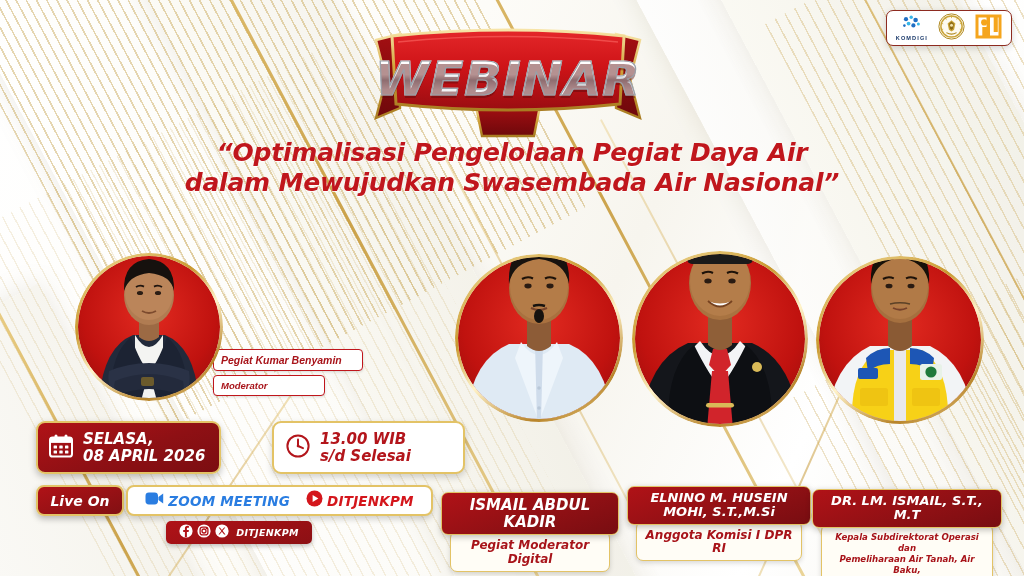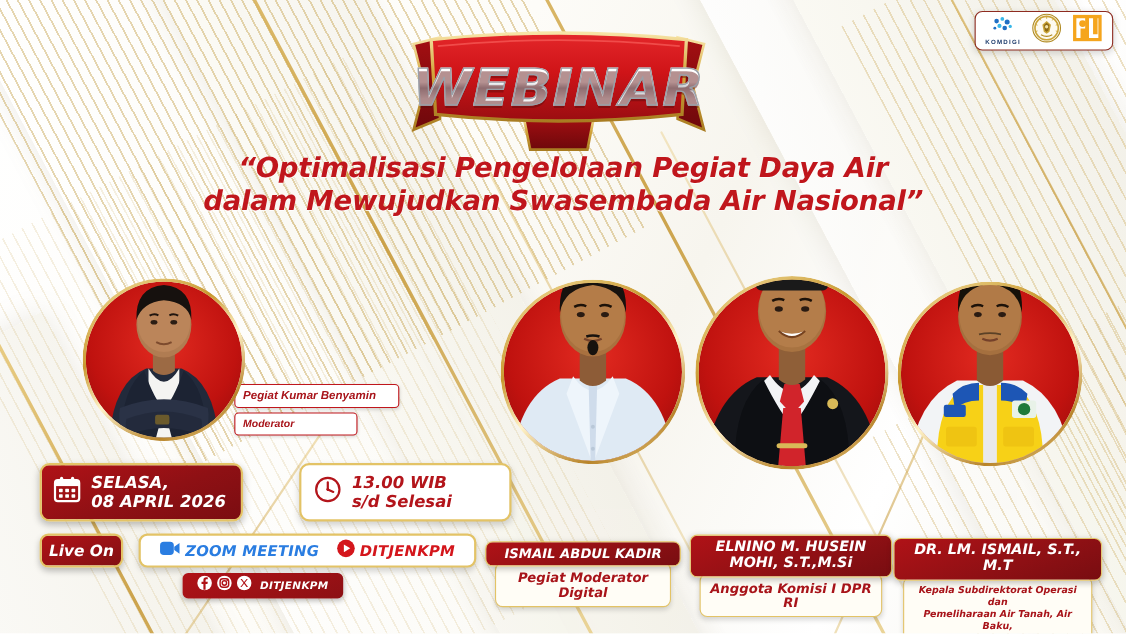--- a/index.html
+++ b/index.html
@@ -178,7 +178,7 @@
   }
 
   .liveon-box{
-    position:absolute;left:36px;top:485px;width:76px;height:31px;
+    position:absolute;left:36px;top:485px;width:88px;height:31px;
     background:linear-gradient(160deg,#b01217,#821013);
     border:2px solid #e3c366;border-radius:8px;
     display:flex;align-items:center;justify-content:center;

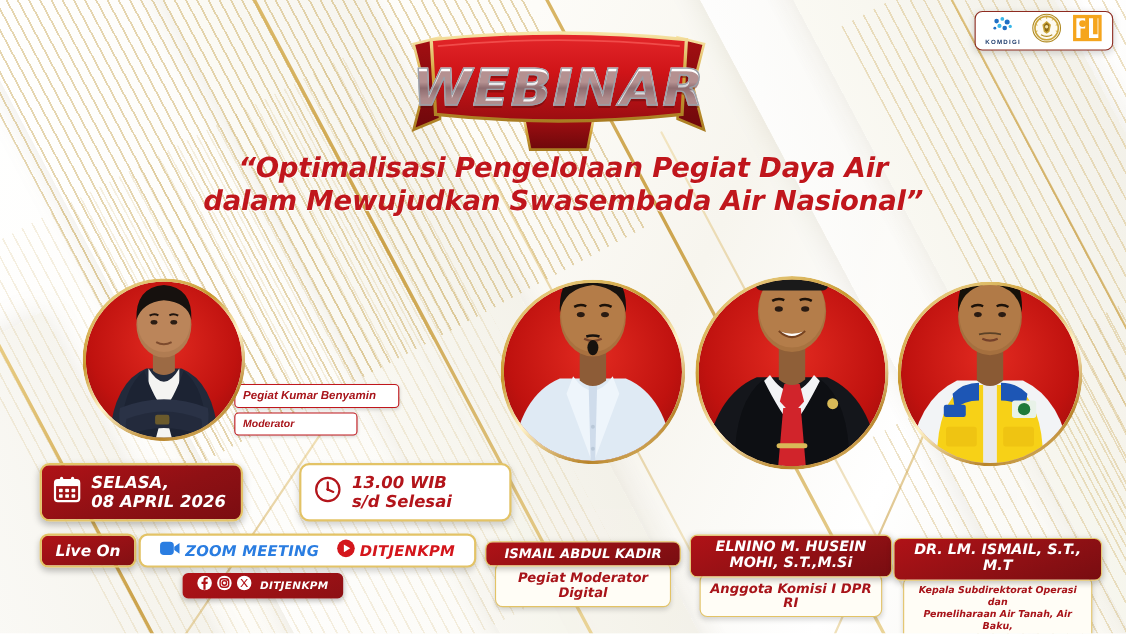--- a/index.html
+++ b/index.html
@@ -235,7 +235,7 @@
     position:relative;z-index:1;padding-top:7px;
   }
   #spk1{left:441px;top:492px;width:178px;}
-  #spk1 .namebar{font-size:12px;}
+  #spk1 .namebar{font-size:15px;}
   #spk1 .rolebar{font-size:12px;}
   #spk2{left:627px;top:486px;width:184px;}
   #spk2 .namebar{font-size:13px;}

